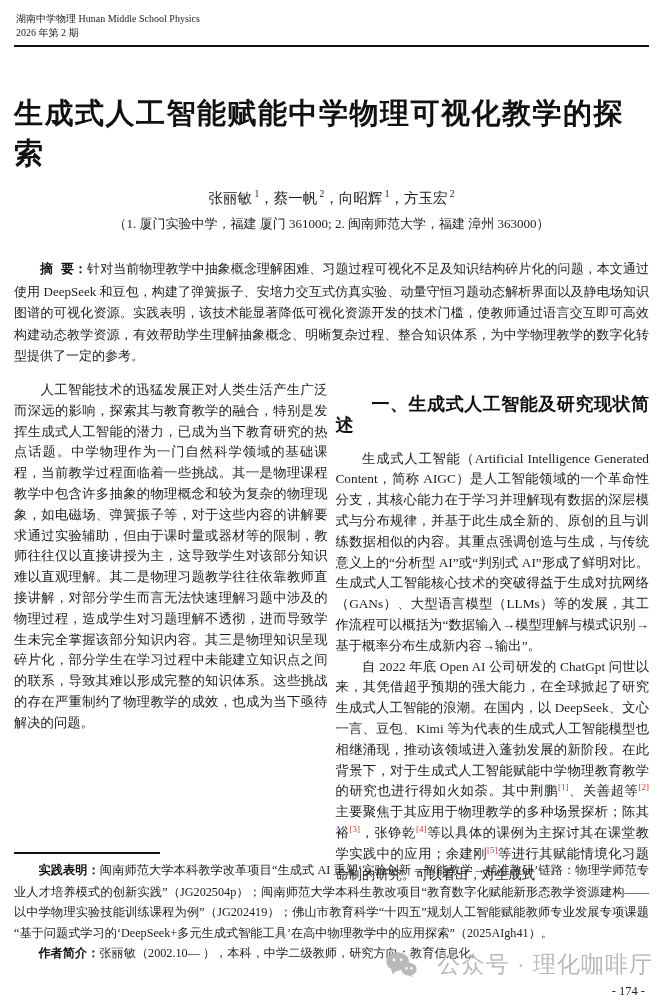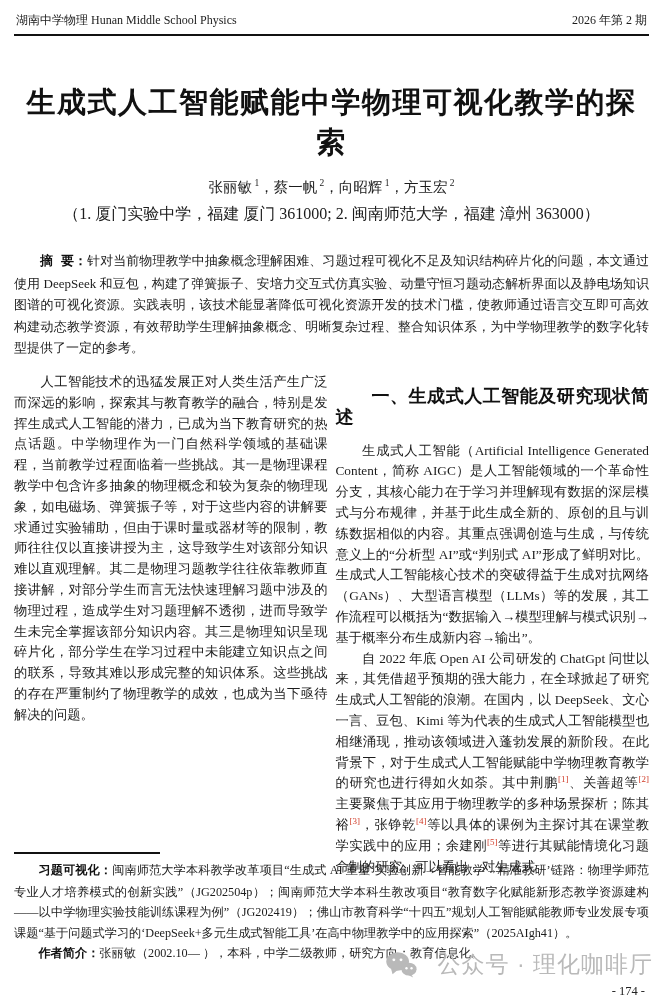--- a/index.html
+++ b/index.html
@@ -17,7 +17,7 @@
   
   .running-head{
     display:flex;justify-content:space-between;align-items:baseline;
-    font-size:12px;padding:2px 2px 0 2px;
+    font-size:10px;padding:2px 2px 0 2px;flex-direction:column;
   }
   .header-rule{border:none;border-top:2.5px solid #111;margin:5px 0 0 0;}
   

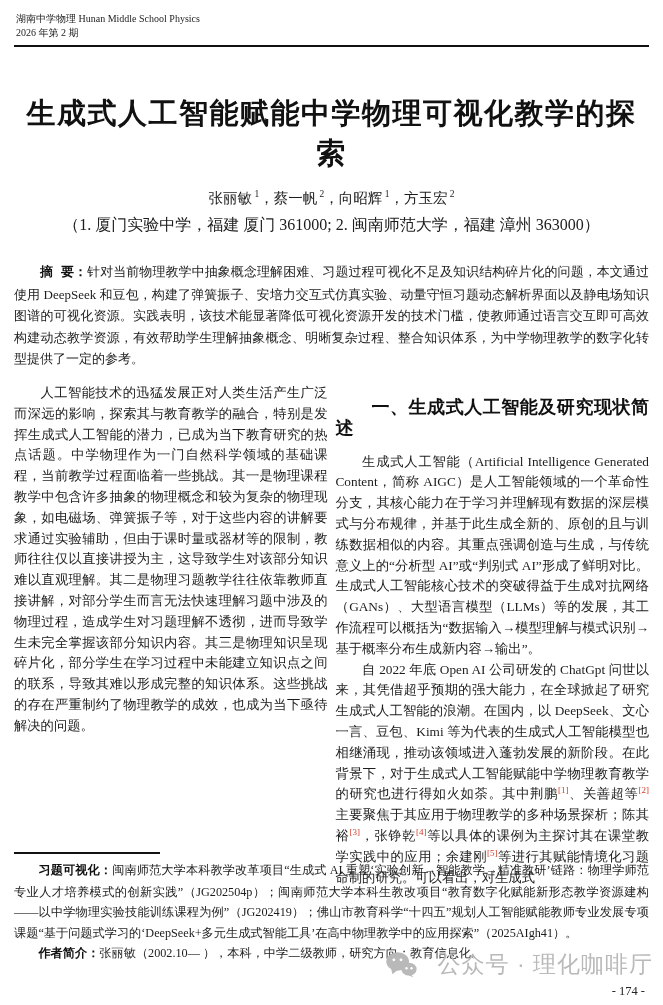--- a/index.html
+++ b/index.html
@@ -24,7 +24,7 @@
   .article-title{
     font-family:Liberation Sans, sans-serif;
     font-weight:bold;font-size:29px;letter-spacing:1.5px;
-    text-align:center;margin:47px 0 0 0;color:#111;
+    margin:47px 0 0 0;color:#111;
   }
   .authors-line{text-align:center;font-size:14.5px;margin-top:15px;}
   .authors-line sup{font-size:9.5px;}

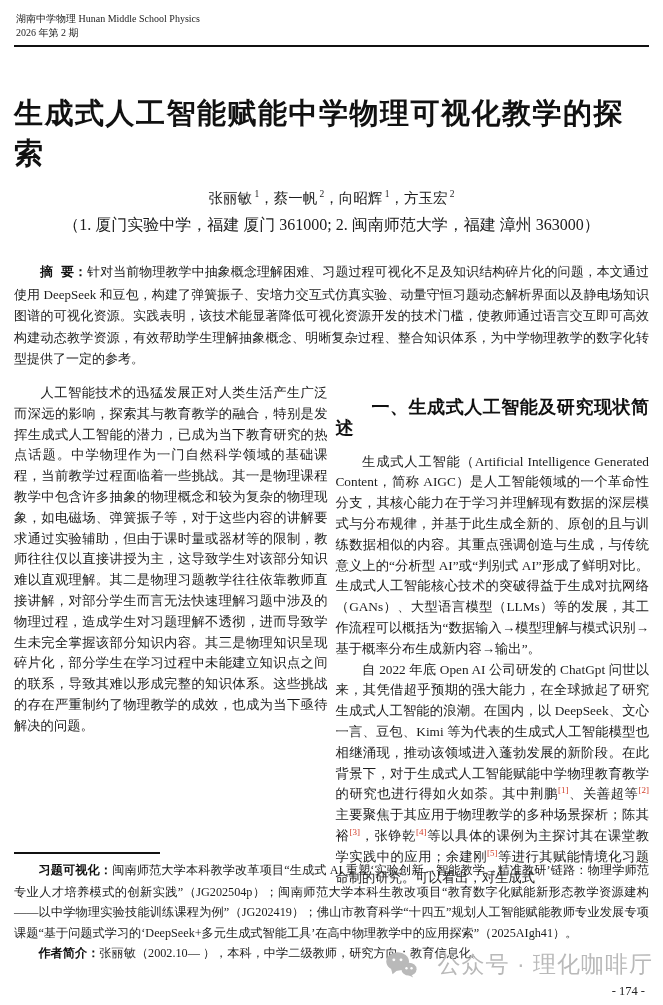--- a/index.html
+++ b/index.html
@@ -28,7 +28,7 @@
   }
   .authors-line{text-align:center;font-size:14.5px;margin-top:15px;}
   .authors-line sup{font-size:9.5px;}
-  .affiliation-line{text-align:center;font-size:16px;margin-top:7px;}
+  .affiliation-line{text-align:center;font-size:13px;margin-top:7px;}
   
   .abstract-block{
     margin-top:25px;font-size:13px;line-height:21.6px;

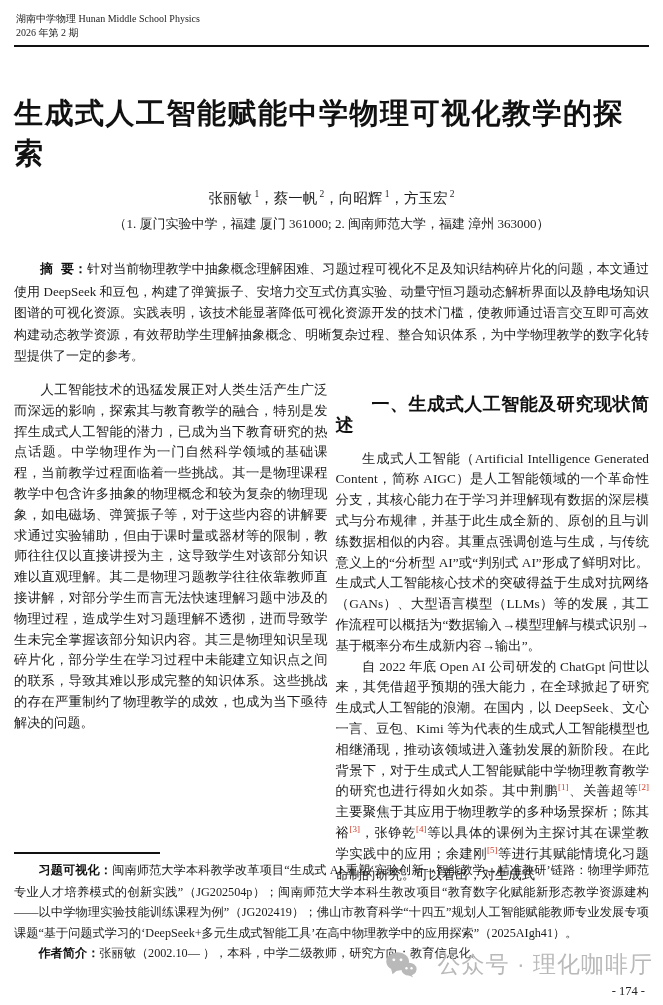--- a/index.html
+++ b/index.html
@@ -107,7 +107,7 @@
 
   <div class="footnote">
     <hr class="footnote-rule">
-    <p><span class="block-label">习题可视化：</span><span>闽南师范大学本科教学改革项目“生成式 AI 重塑‘实验创新→智能教学→精准教研’链路：物理学师范专业人才培养模式的创新实践”（JG202504p）；闽南师范大学本科生教改项目“教育数字化赋能新形态教学资源建构——以中学物理实验技能训练课程为例”（JG202419）；佛山市教育科学“十四五”规划人工智能赋能教师专业发展专项课题“基于问题式学习的‘DeepSeek+多元生成式智能工具’在高中物理教学中的应用探索”（2025AIgh41）。</span></p>
+    <p><span class="block-label">实践表明：</span><span>闽南师范大学本科教学改革项目“生成式 AI 重塑‘实验创新→智能教学→精准教研’链路：物理学师范专业人才培养模式的创新实践”（JG202504p）；闽南师范大学本科生教改项目“教育数字化赋能新形态教学资源建构——以中学物理实验技能训练课程为例”（JG202419）；佛山市教育科学“十四五”规划人工智能赋能教师专业发展专项课题“基于问题式学习的‘DeepSeek+多元生成式智能工具’在高中物理教学中的应用探索”（2025AIgh41）。</span></p>
     <p><span class="block-label">作者简介：</span><span>张丽敏（2002.10— ），本科，中学二级教师，研究方向：教育信息化。</span></p>
   </div>
 

